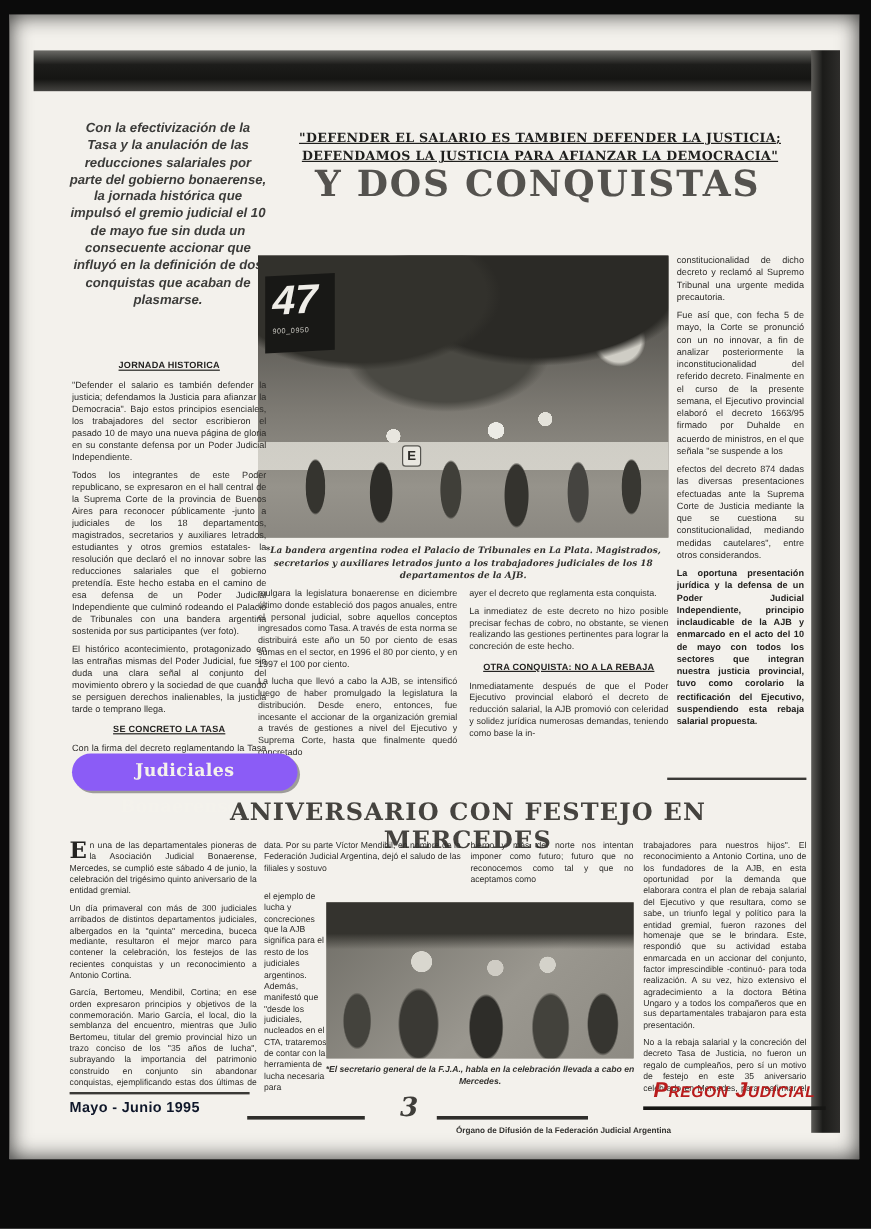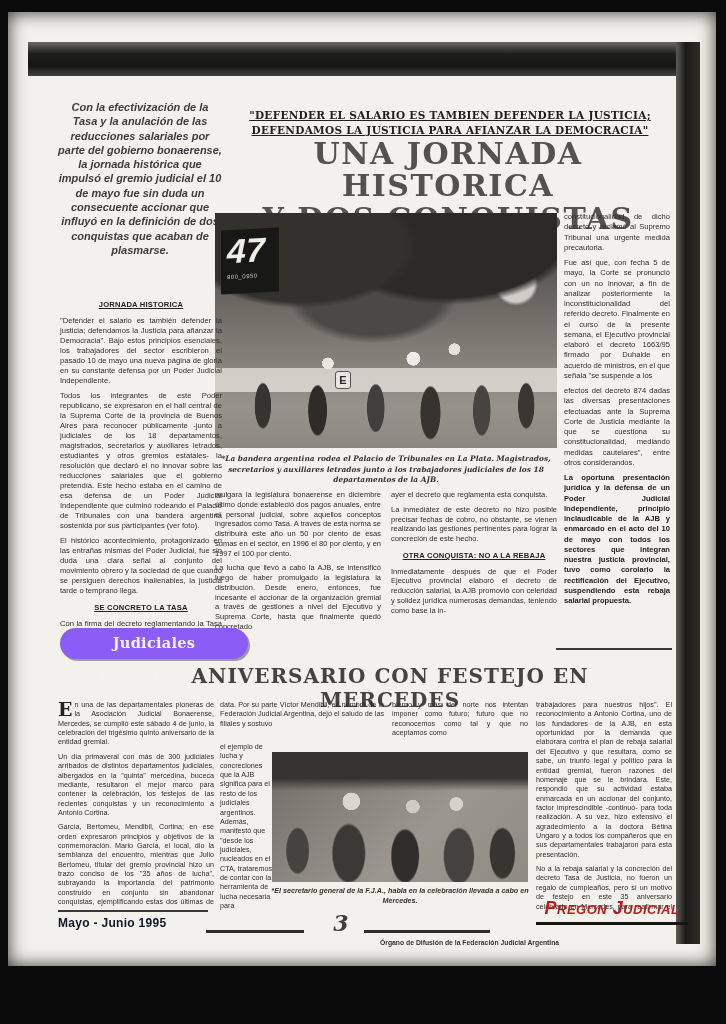--- a/index.html
+++ b/index.html
@@ -179,7 +179,6 @@
   </div>
 
   <div class="headline1">
-    <div>UNA JORNADA HISTORICA</div>
     <div>Y DOS CONQUISTAS</div>
   </div>
 

